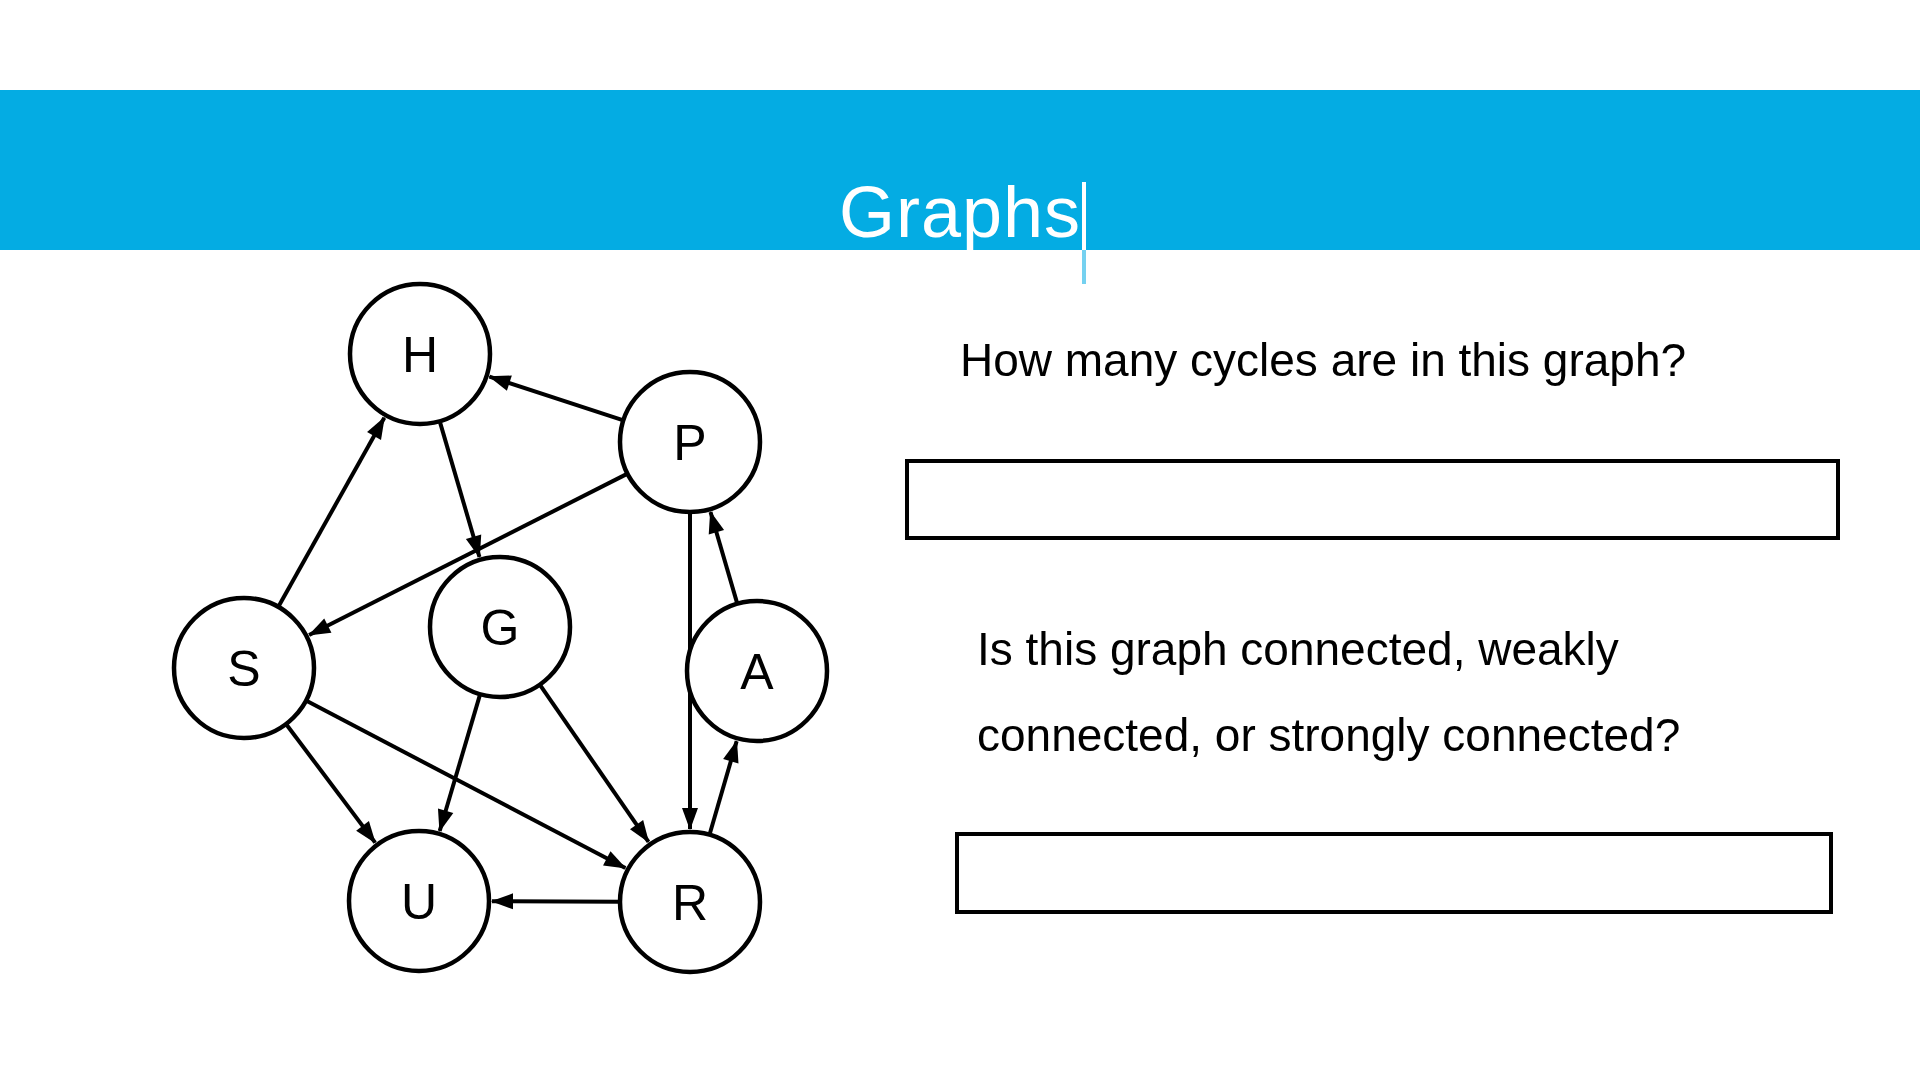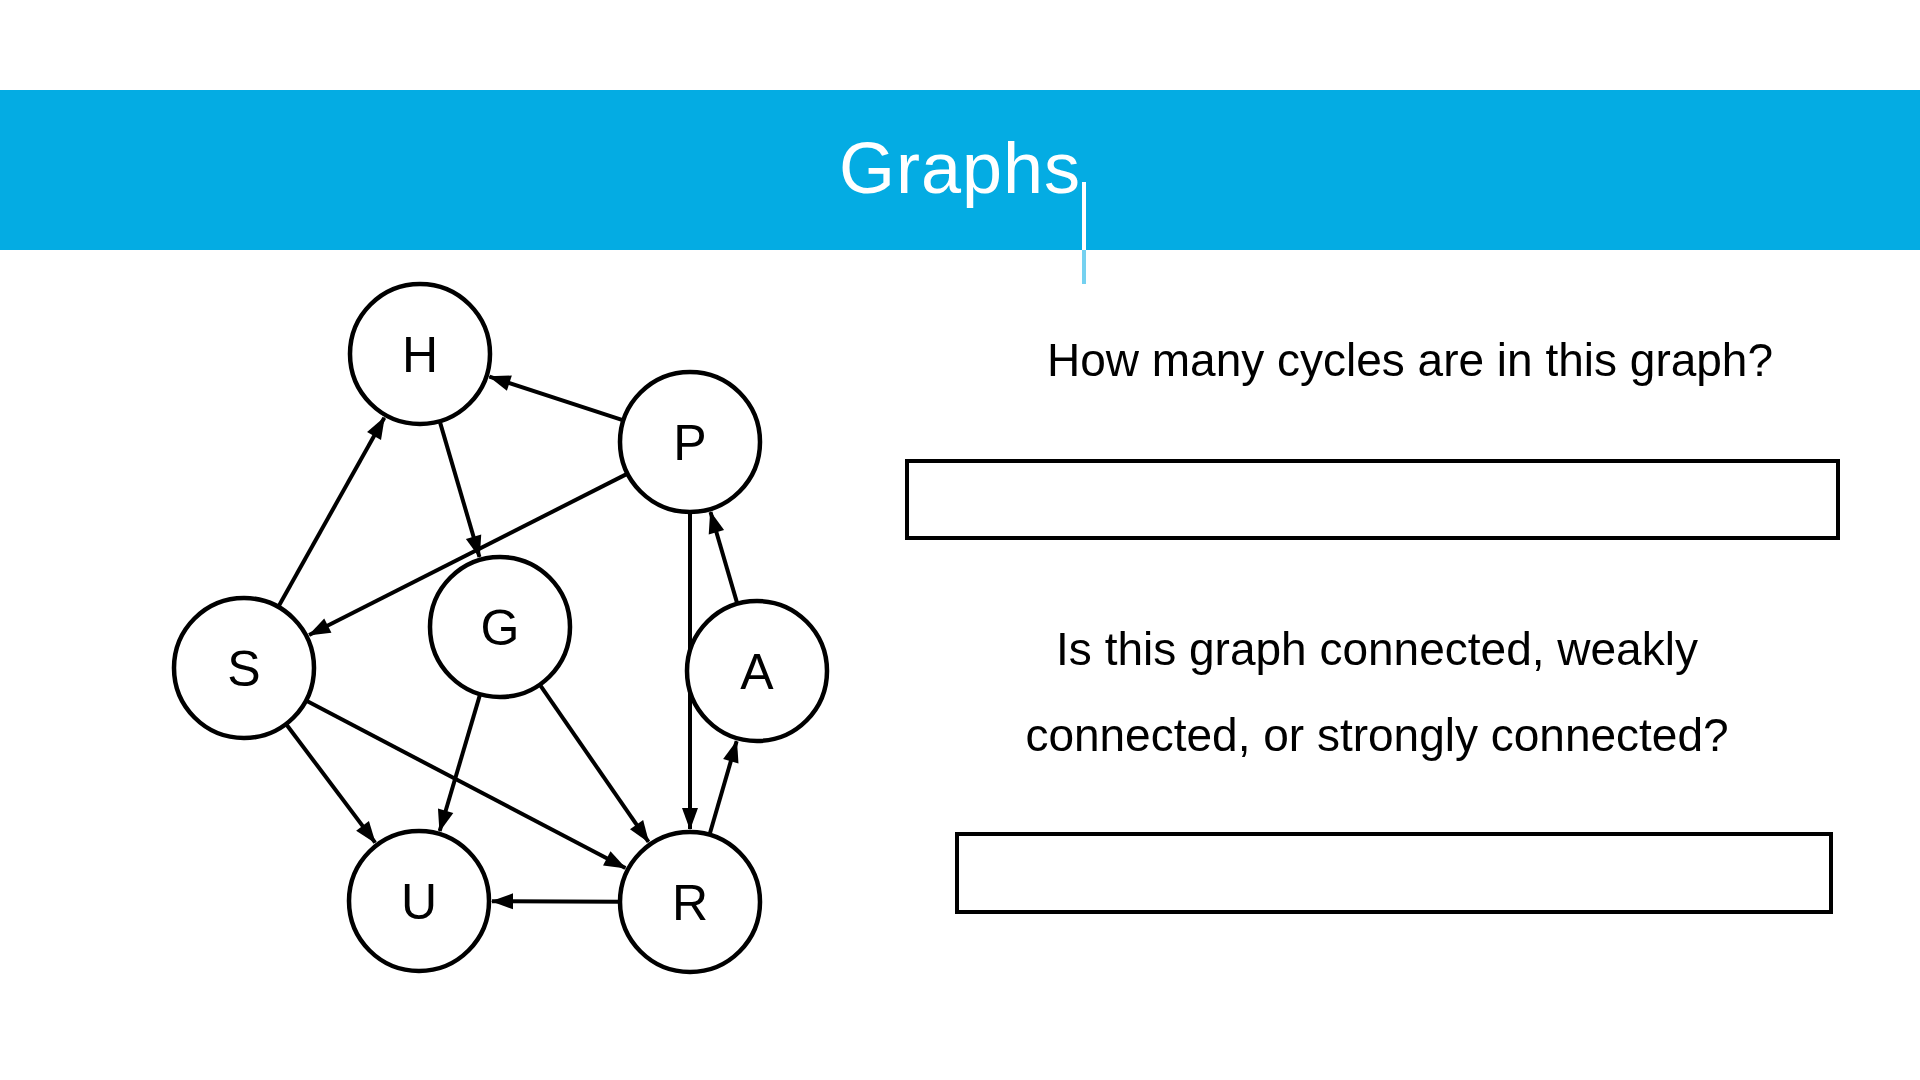--- a/index.html
+++ b/index.html
@@ -24,7 +24,7 @@
     height: 160px;
     background: var(--header-bg, #04ACE3);
     display: flex;
-    align-items: center;
+    align-items: flex-end;
     justify-content: center;
   }
   .title-text {

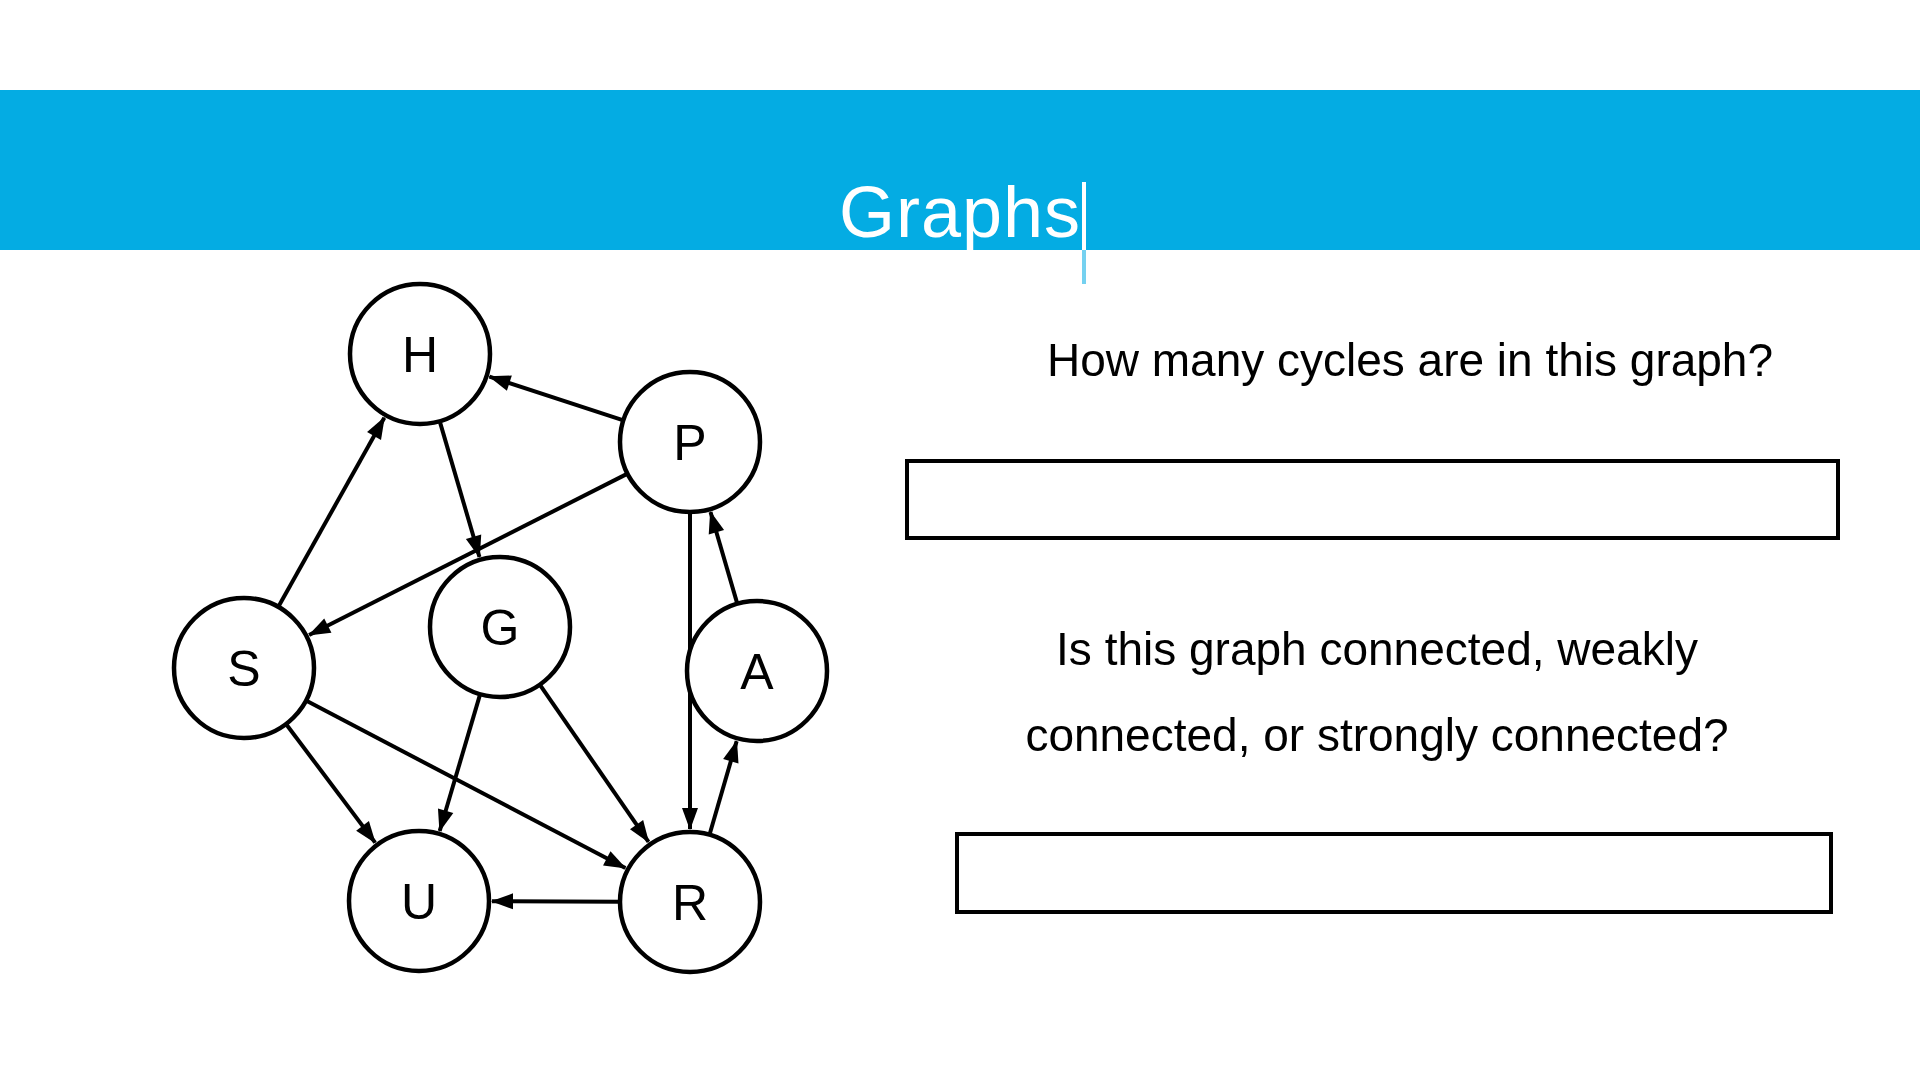--- a/index.html
+++ b/index.html
@@ -65,7 +65,6 @@
     color: var(--ink, #000000);
     font-size: 46px;
     line-height: 86px;
-    text-align: center;
   }
   .question-1 {
     left: 960px;

